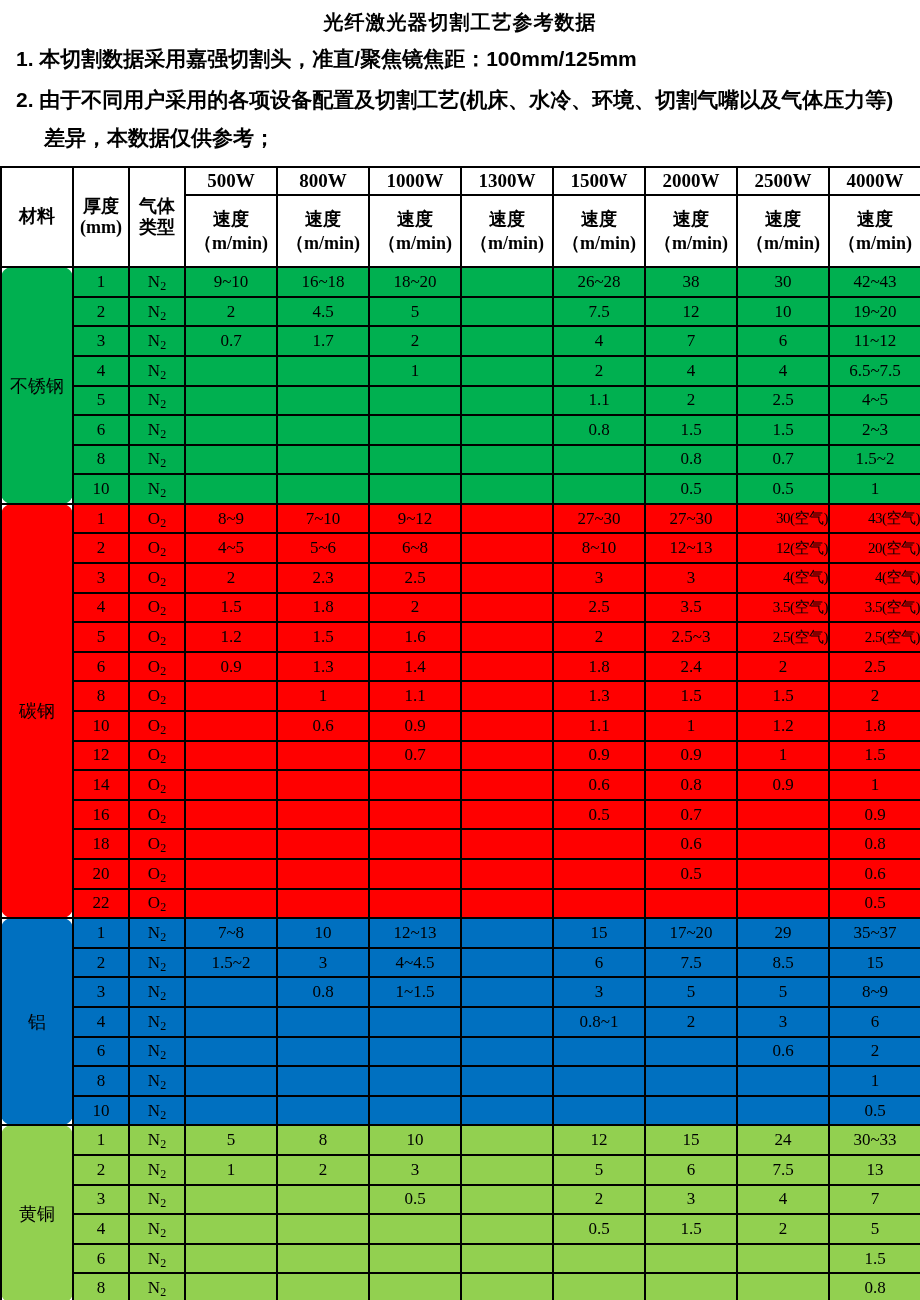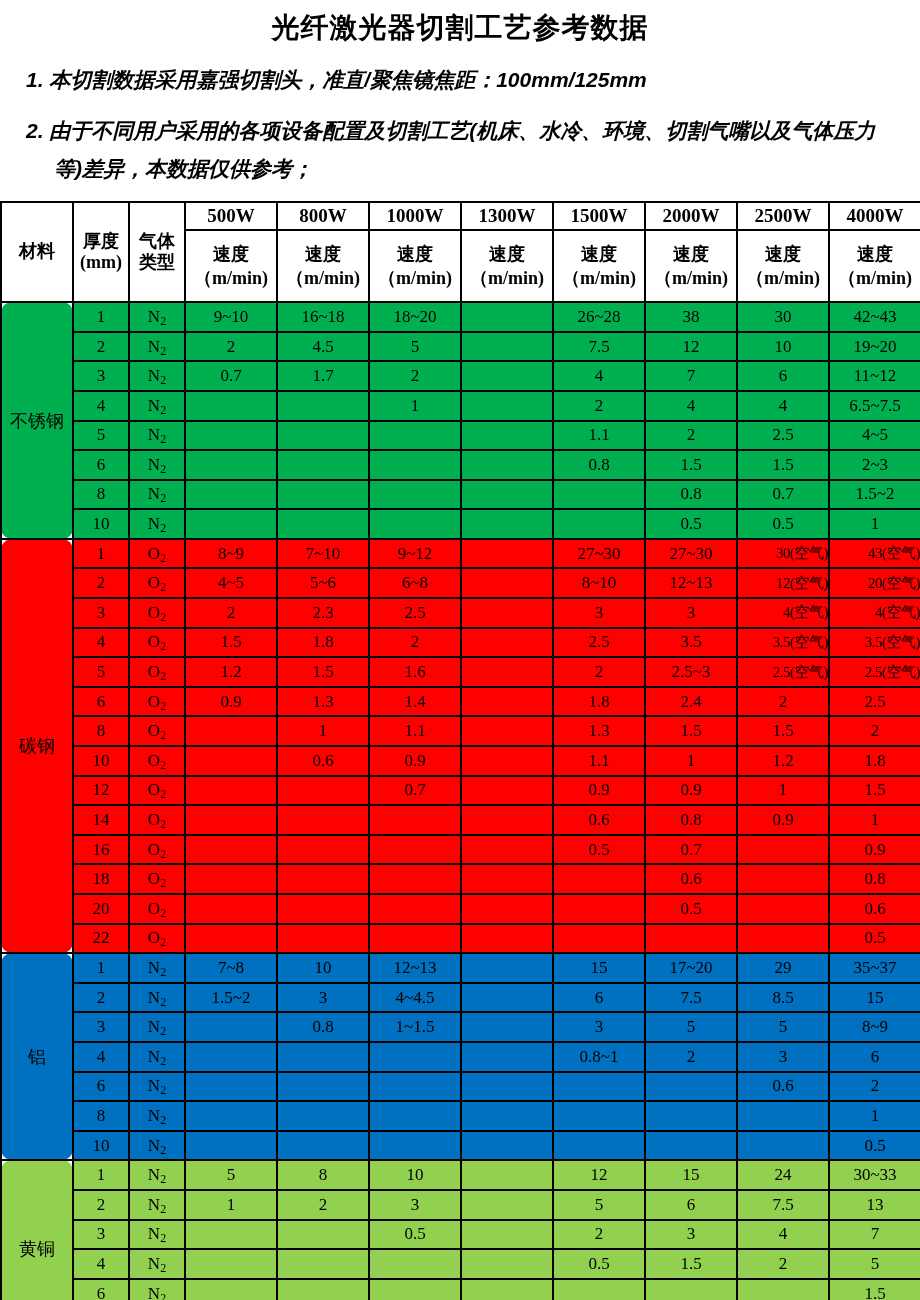--- a/index.html
+++ b/index.html
@@ -6,7 +6,7 @@
   body { width:920px; color:#000; font-family:"Liberation Sans", sans-serif; }
 
   .title {
-    text-align:center; font-size:28px; font-weight:bold;
+    text-align:center; font-size:20px; font-weight:bold;
     margin:9px 0 0 0; letter-spacing:1px;
     font-family:"Liberation Sans", sans-serif;
   }

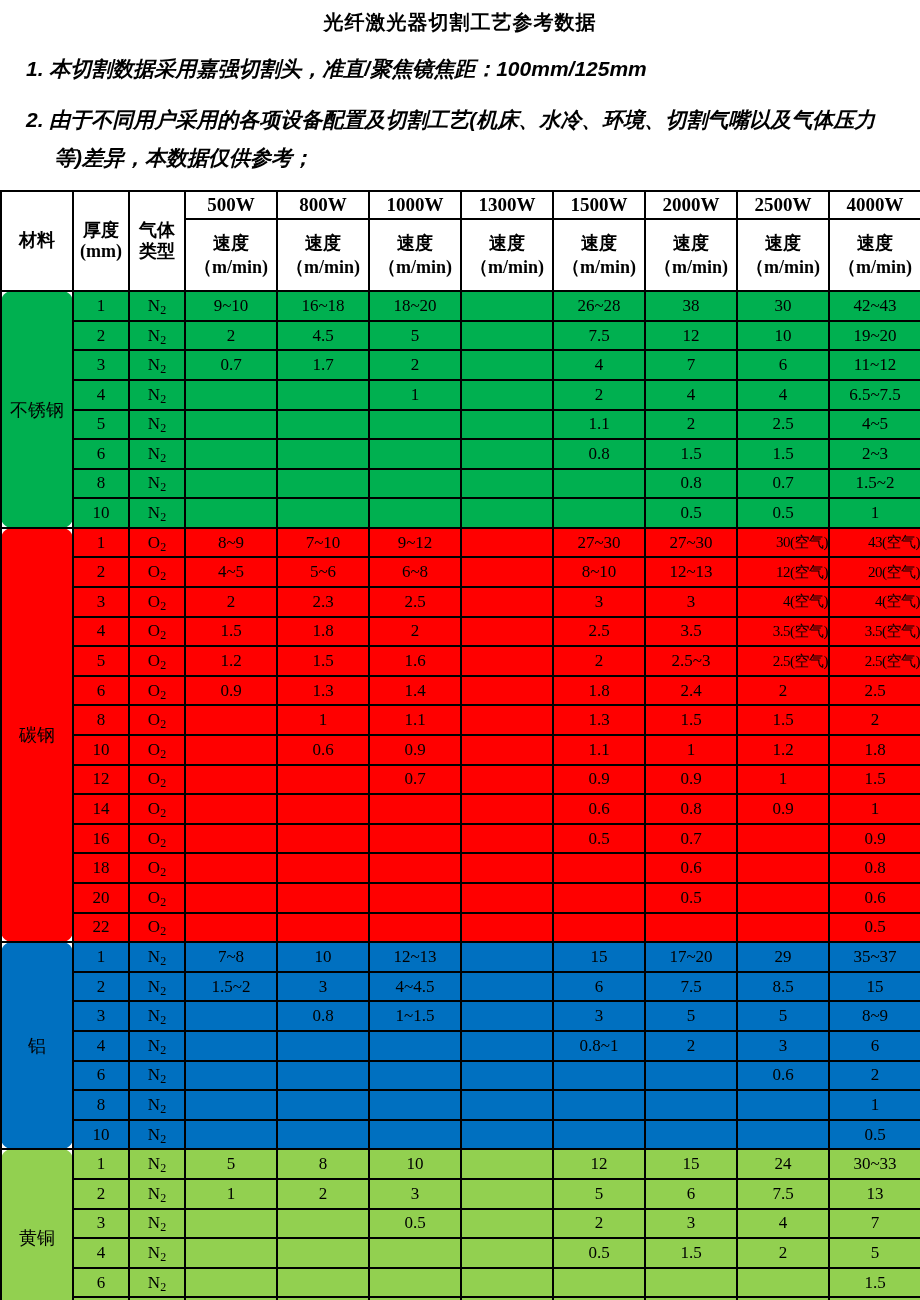--- a/index.html
+++ b/index.html
@@ -12,7 +12,7 @@
   }
 
   .notes { margin:0 6px 10px 12px; font-weight:bold; font-size:21px; line-height:1.78; }
-  .note  { margin:14px; padding-left:28px; text-indent:-28px;font-style:italic; }
+  .note  { margin:4px; padding-left:28px; text-indent:-28px; }
 
   table.cutdata {
     border-collapse:collapse; table-layout:fixed;

